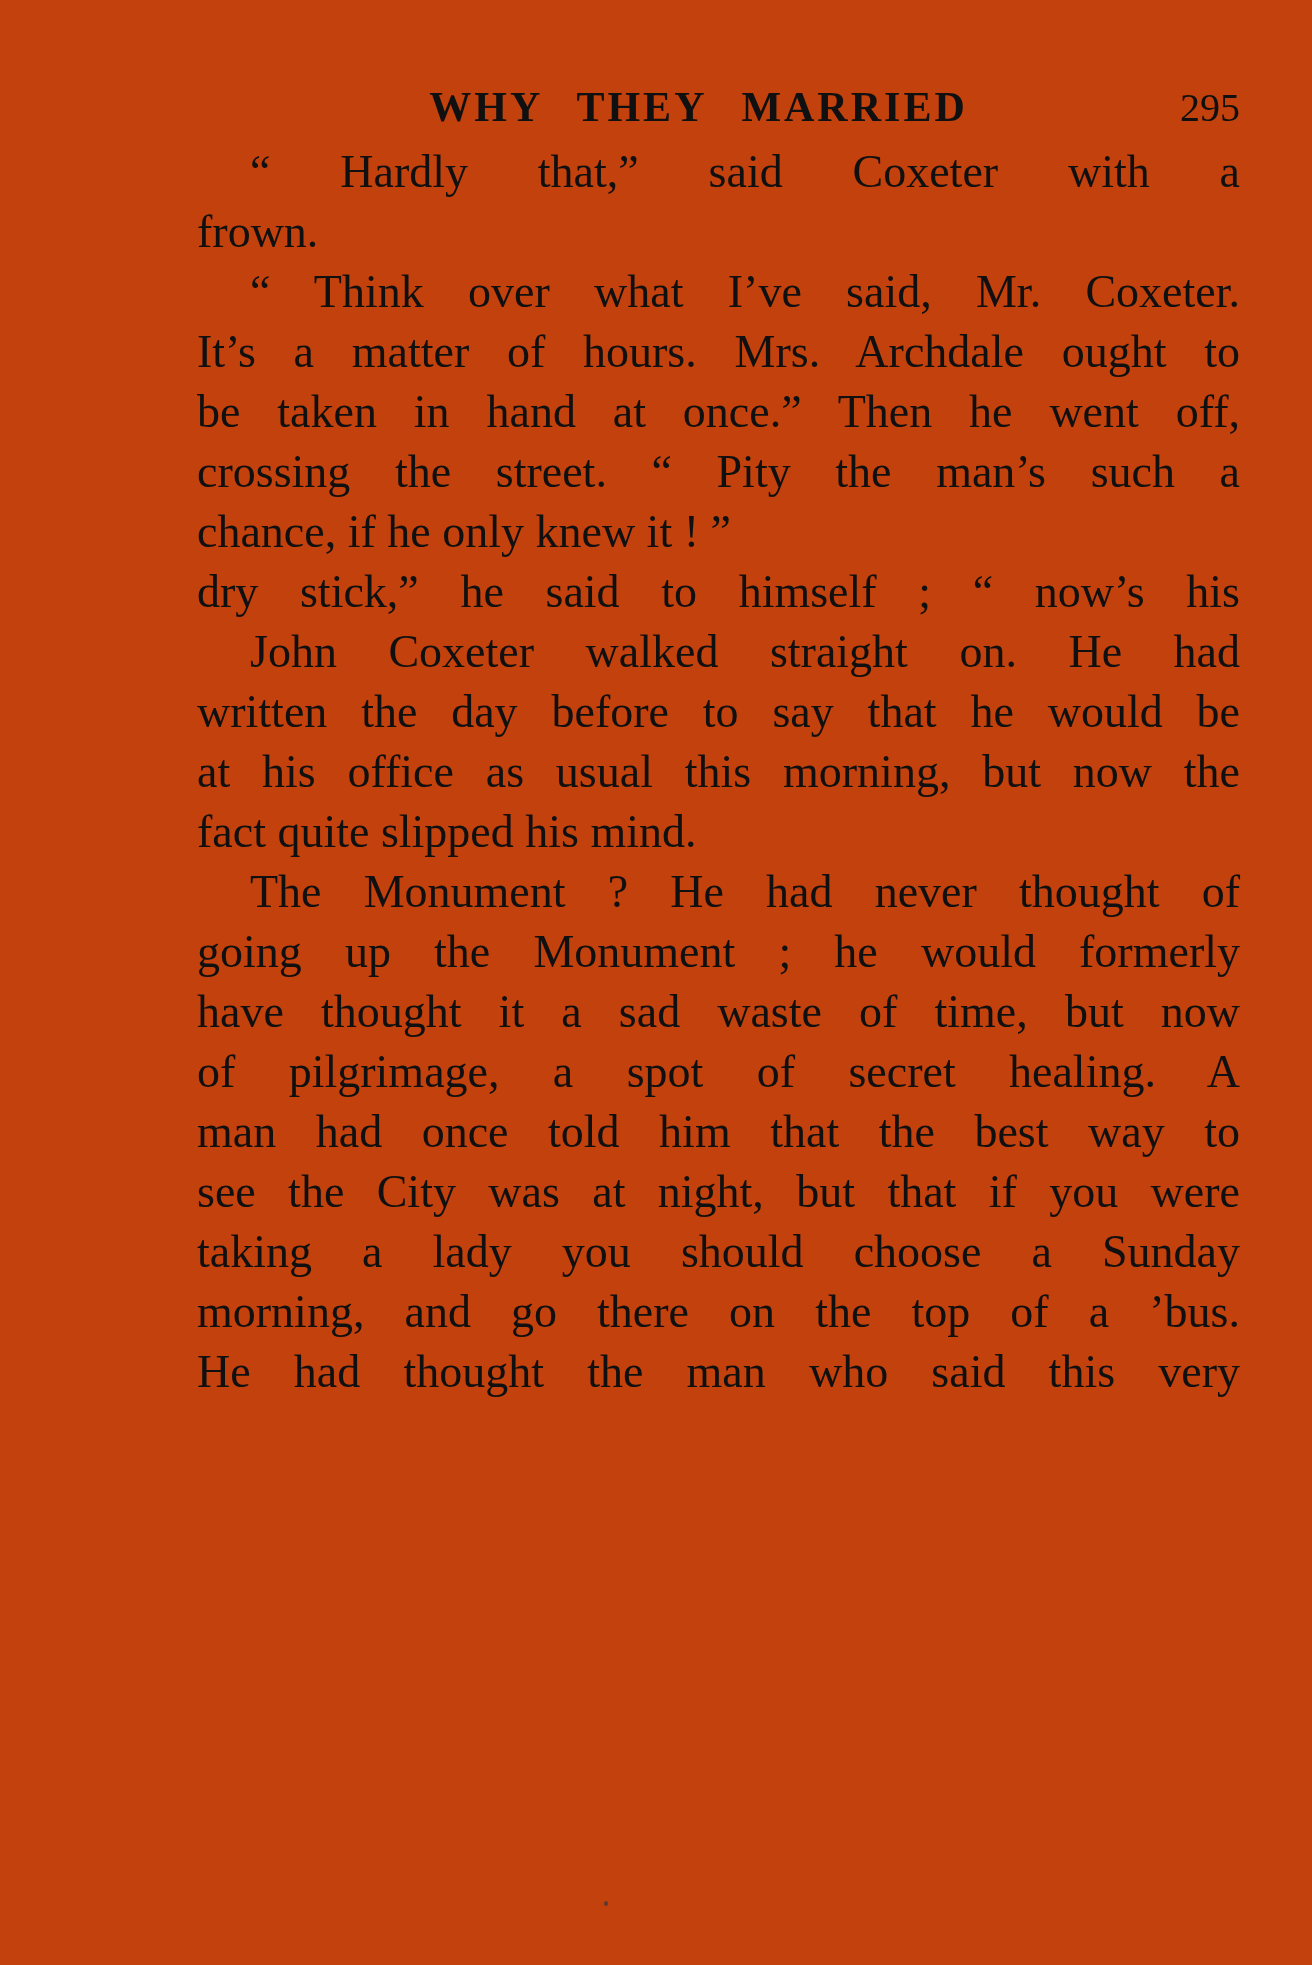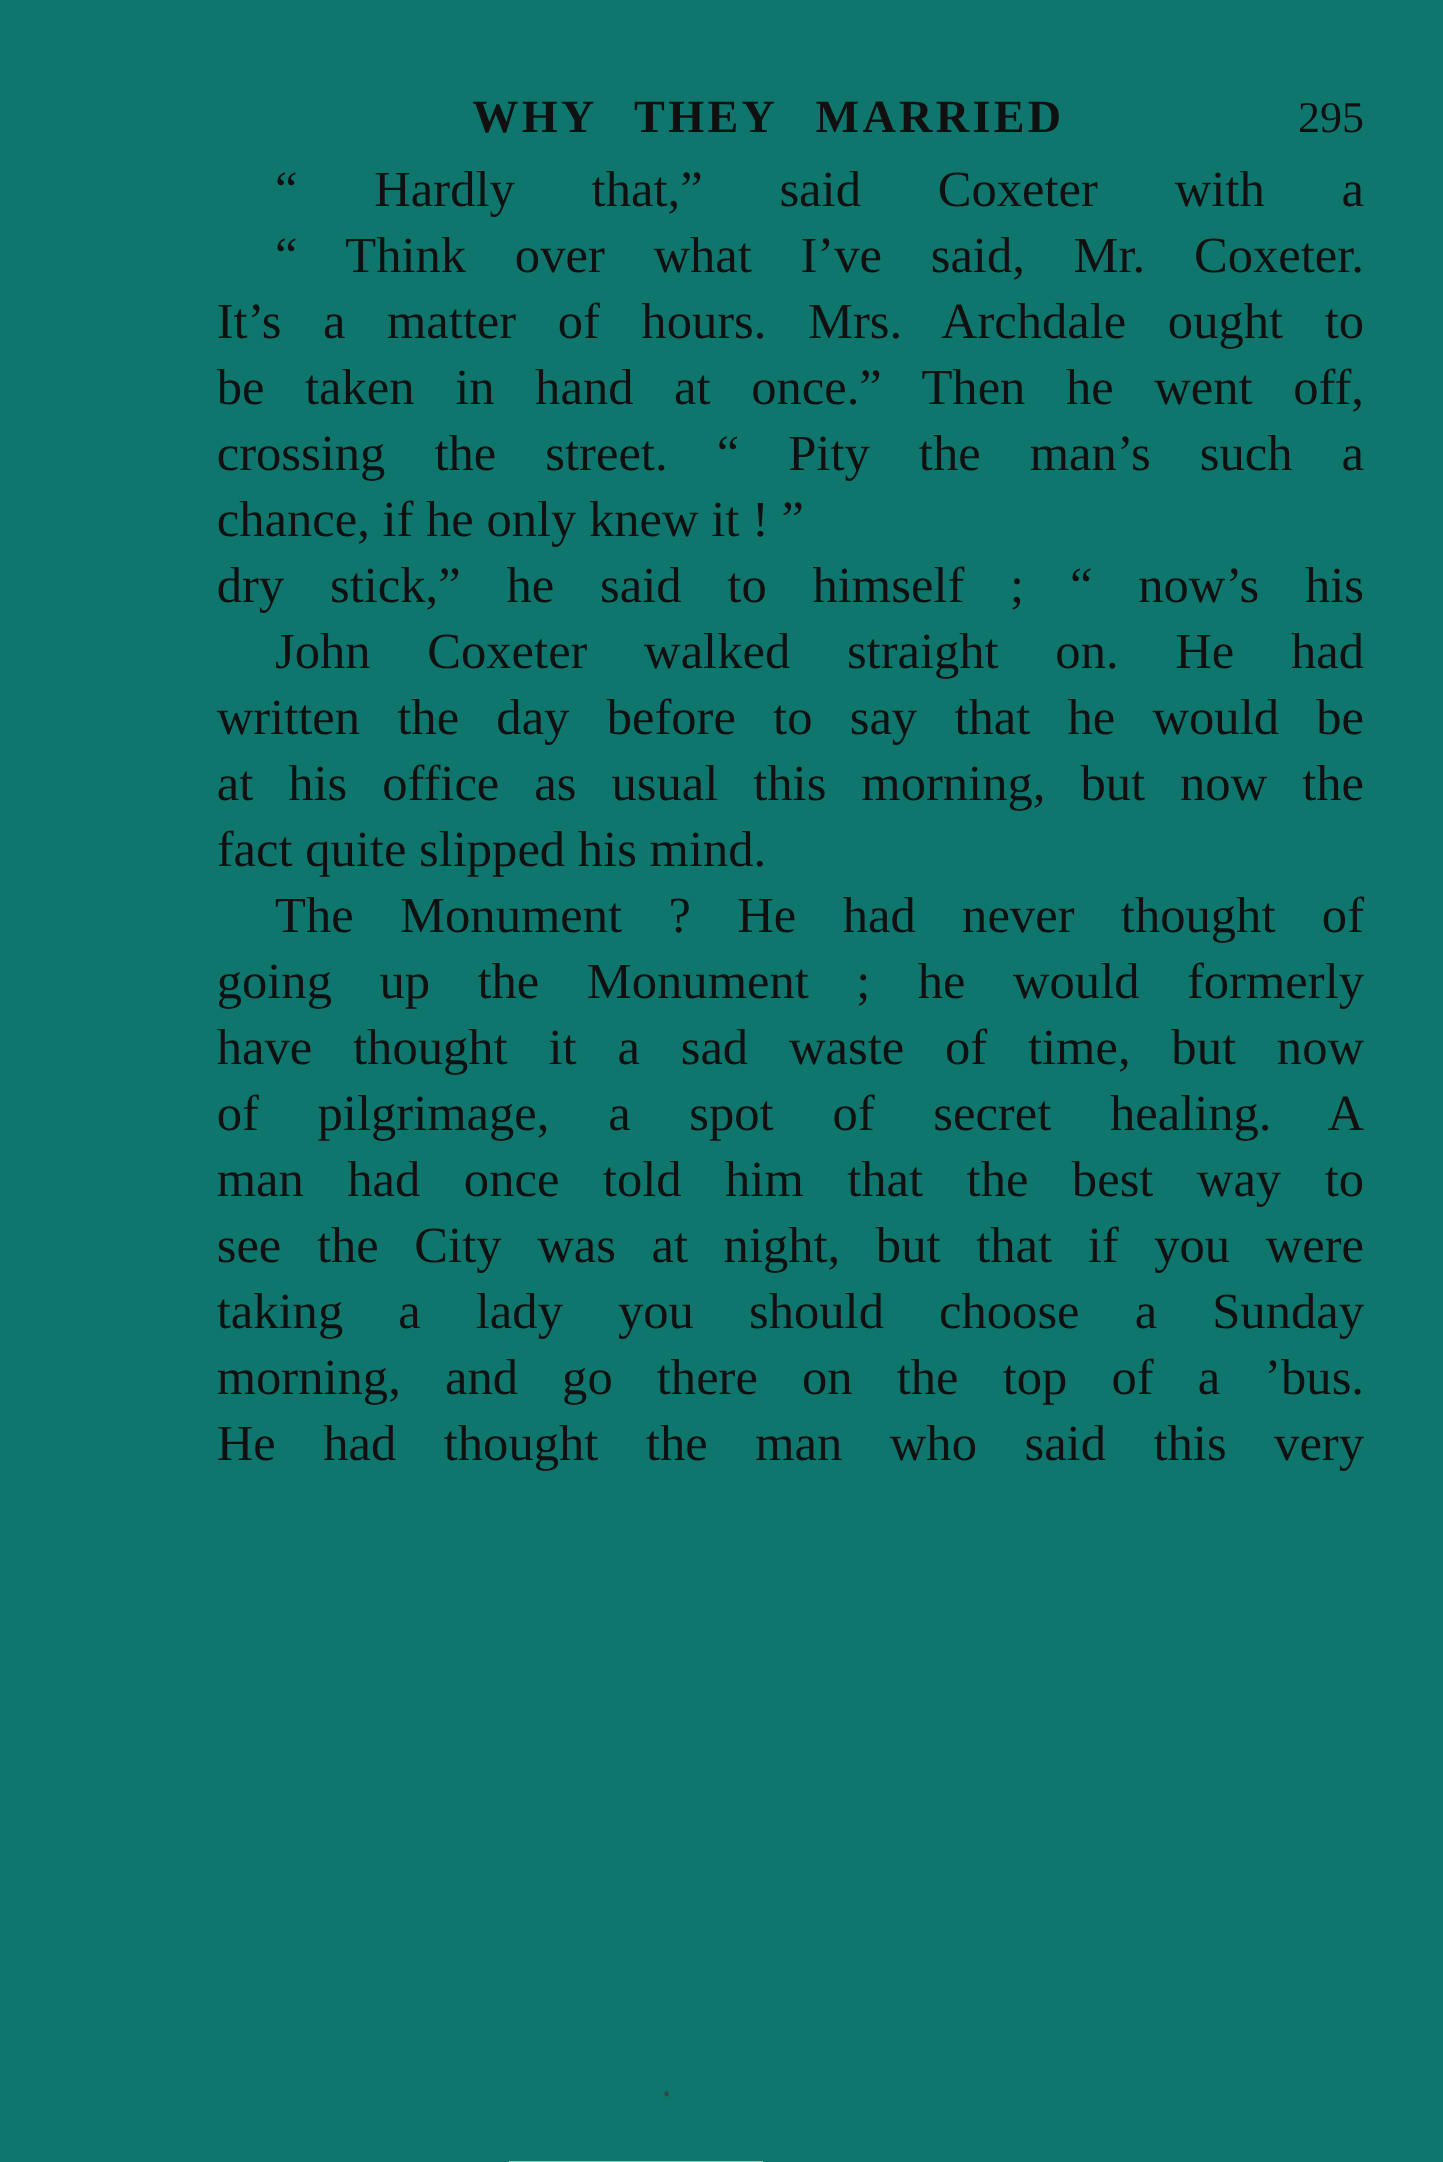--- a/index.html
+++ b/index.html
@@ -8,7 +8,7 @@
     position: relative;
     width: 1312px;
     height: 1965px;
-    background: #0f766e;
+    background: #c2410c;
     color: #101010;
     font-family: "Liberation Serif", "DejaVu Serif", serif;
     overflow: hidden;

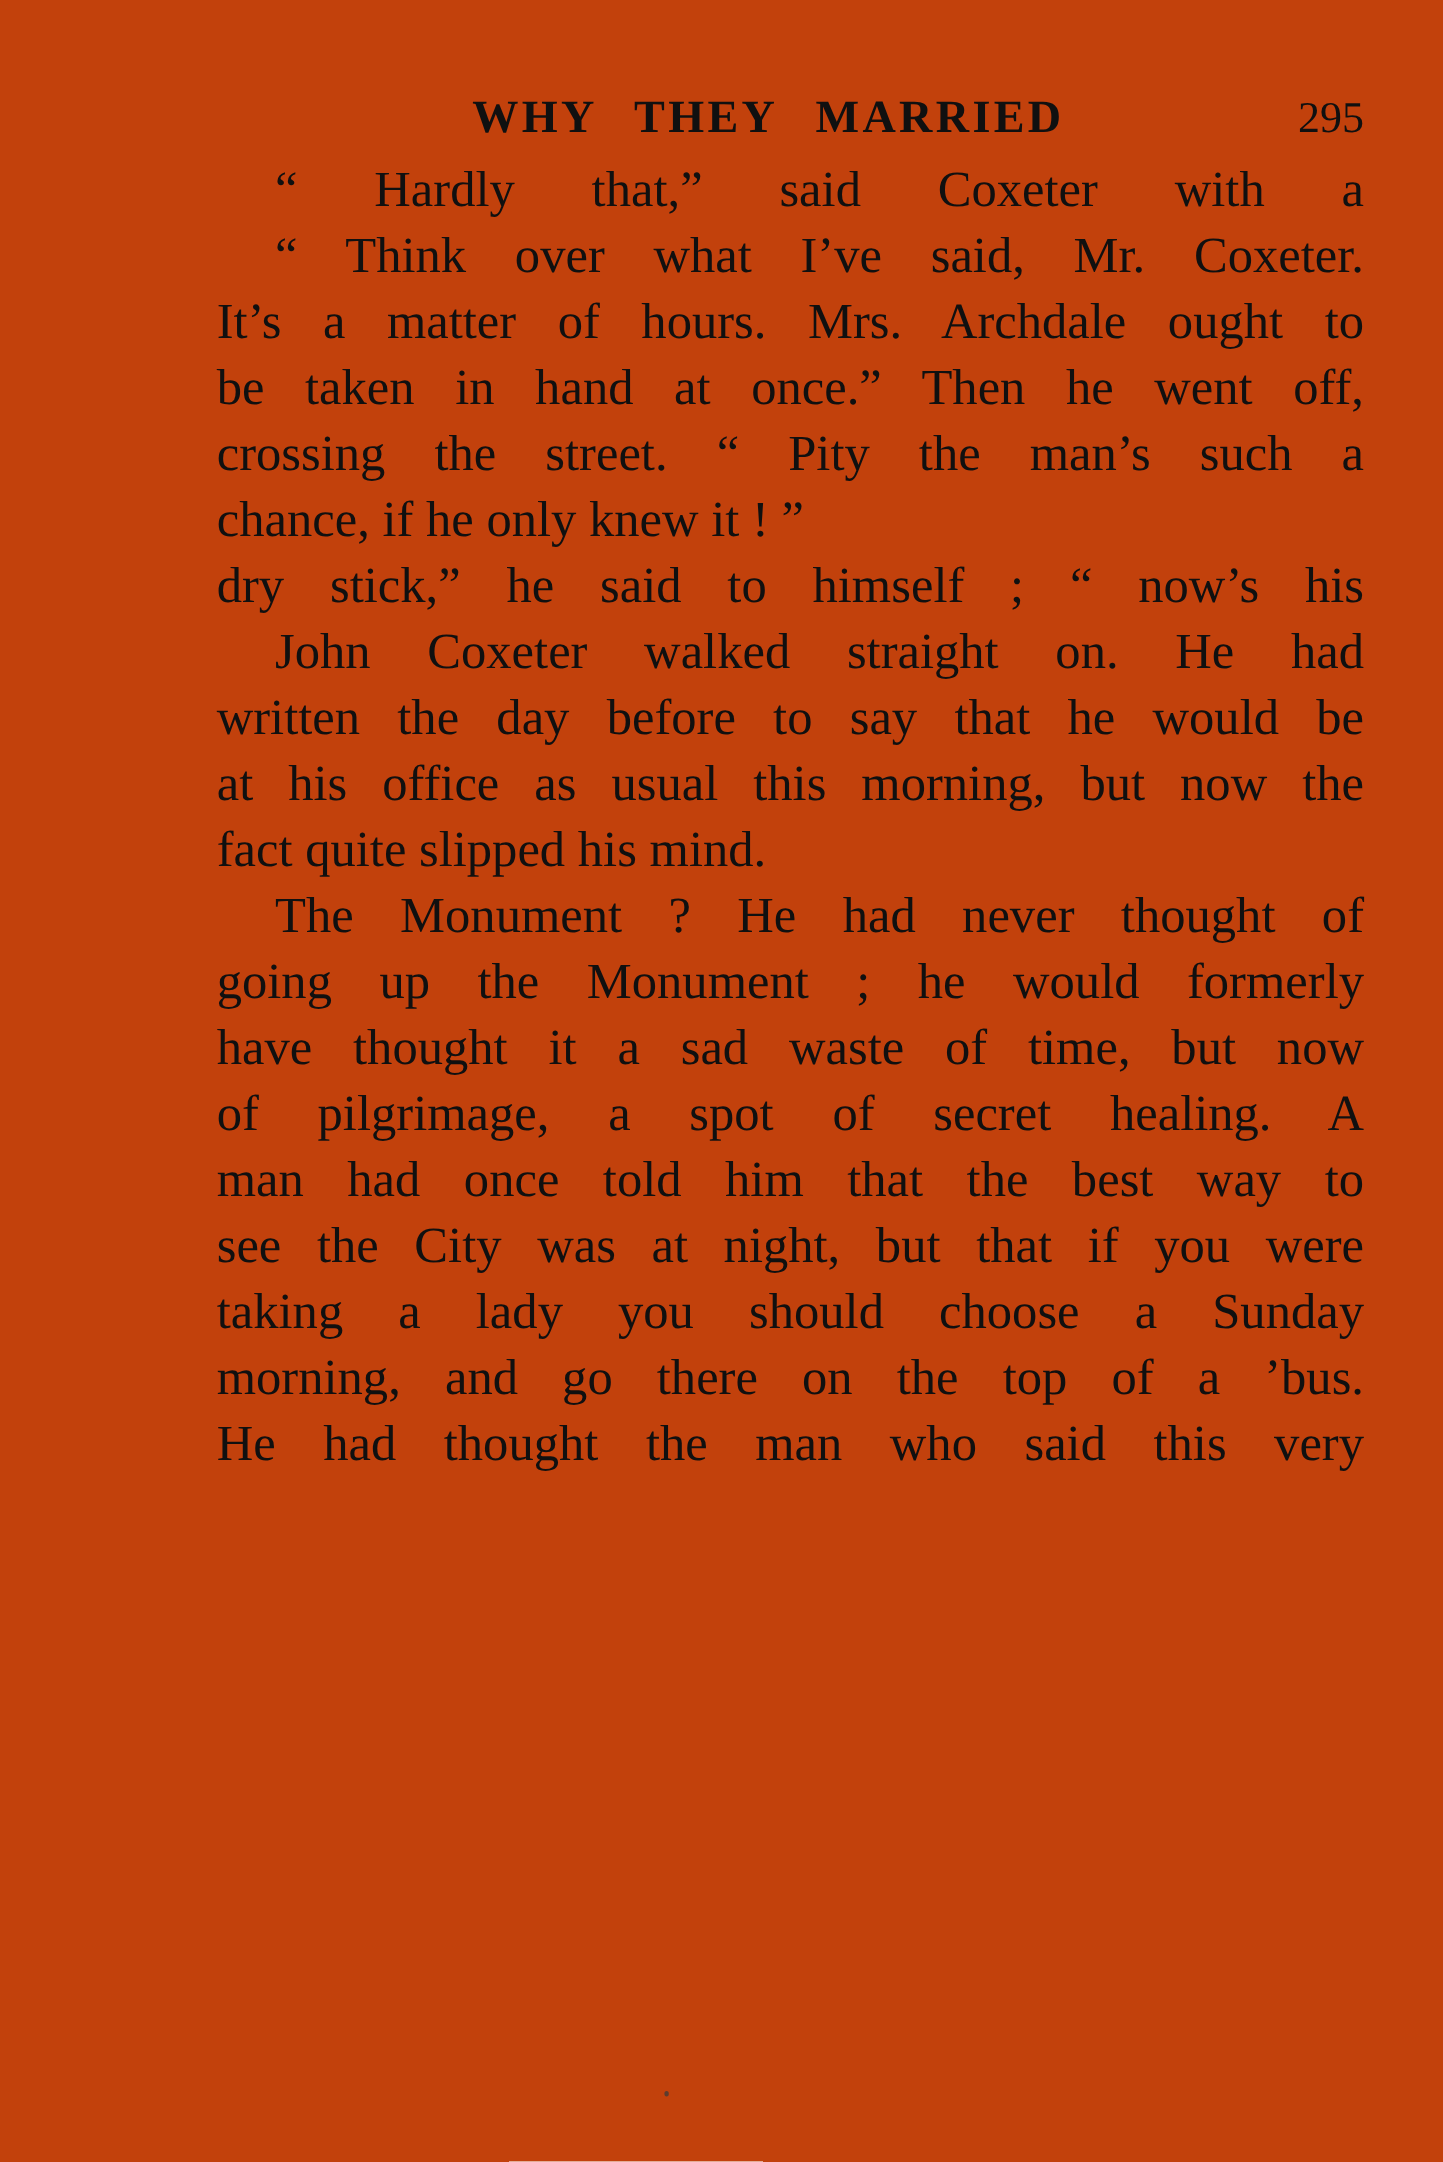--- a/index.html
+++ b/index.html
@@ -78,6 +78,7 @@
     <main class="body-text">
         <div class="paragraph">
           <div class="line first">“ Hardly that,” said Coxeter with a</div>
+          <div class="line lastline">frown.</div>
         </div>
         <div class="paragraph">
           <div class="line first">“ Think over what I’ve said, Mr. Coxeter.</div>

